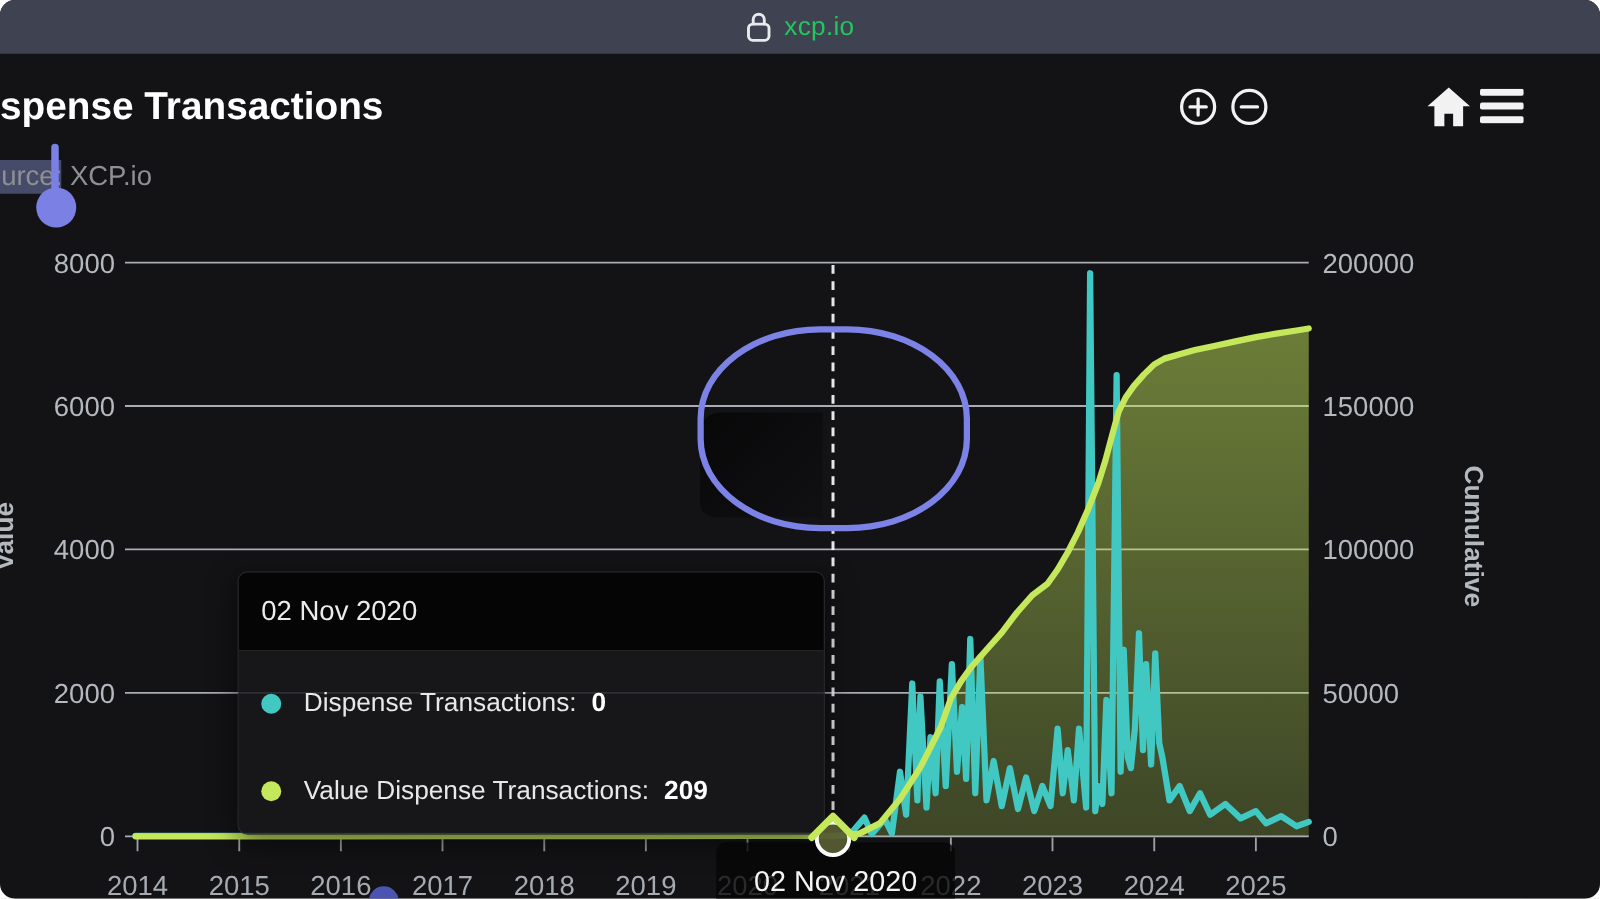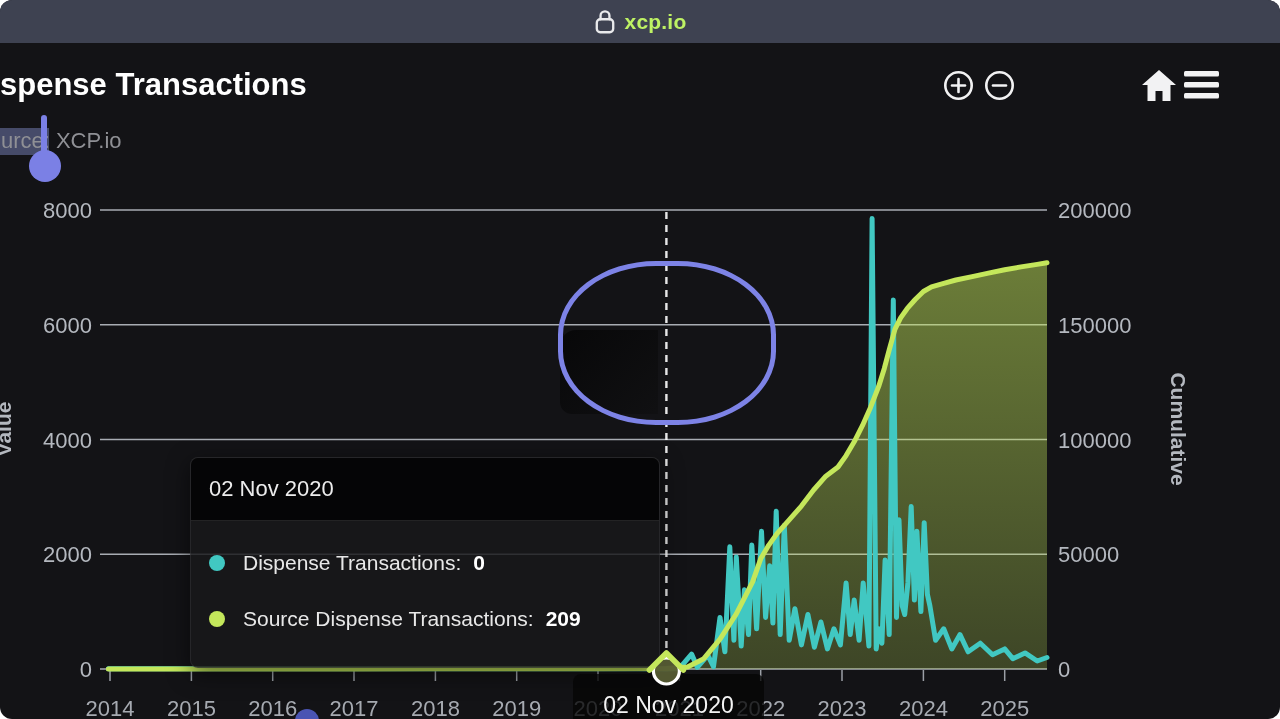--- a/index.html
+++ b/index.html
@@ -6,7 +6,7 @@
   #screen{position:relative;width:1280px;height:719px;background:#131316;border-radius:12px;overflow:hidden;}
   
   #topbar{position:absolute;left:0;top:0;width:1280px;height:43px;background:#3e4251;display:flex;align-items:center;justify-content:center;gap:9px;}
-  #topbar .url{color:#bef264;font-size:21px;font-weight:700;letter-spacing:.2px;}
+  #topbar .url{color:#22c55e;font-size:21px;font-weight:400;letter-spacing:.2px;}
   
   #page-title{position:absolute;left:-31px;top:67px;color:#ffffff;font-size:31px;font-weight:700;white-space:nowrap;}
   #source-line{position:absolute;left:-26px;top:128px;color:#8f9095;font-size:22px;white-space:nowrap;}

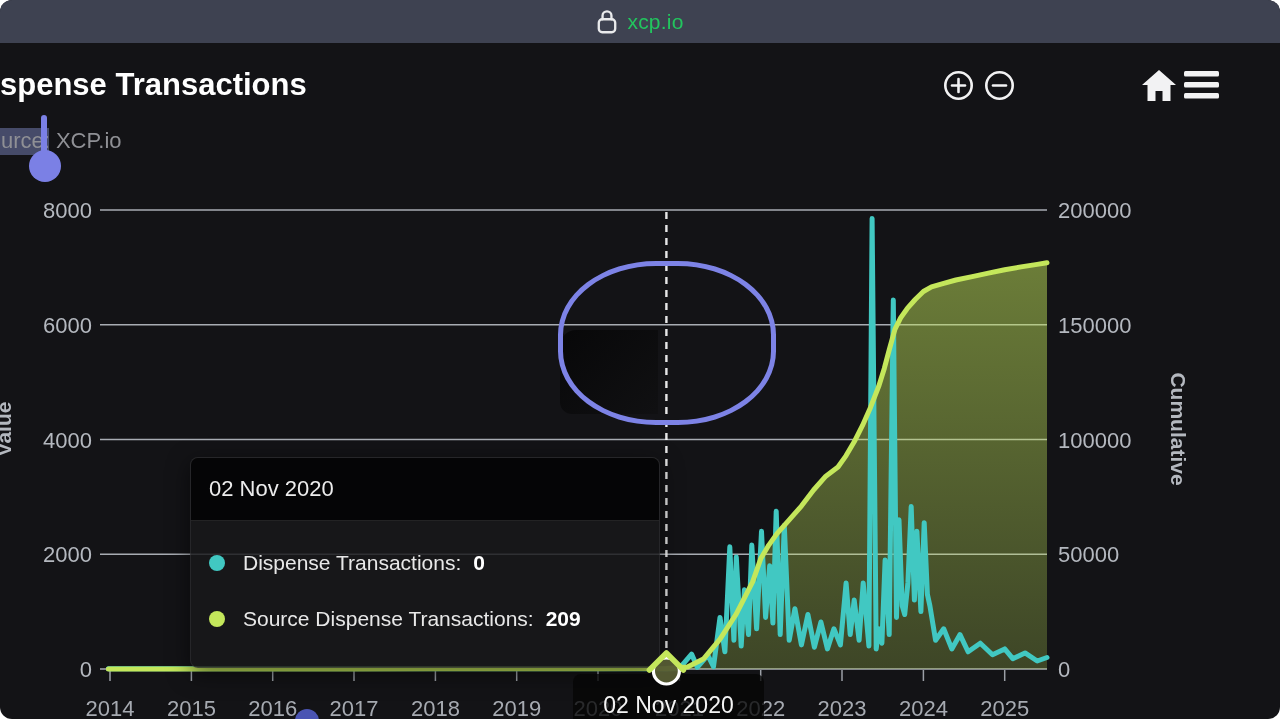--- a/index.html
+++ b/index.html
@@ -27,7 +27,7 @@
   
   #tooltip{position:absolute;left:190px;top:457px;width:468px;height:209px;background:rgba(24,24,26,.84);border:1px solid rgba(255,255,255,.07);border-radius:8px;box-shadow:0 6px 22px rgba(0,0,0,.55);overflow:hidden;}
   #tooltip .tt-header{height:62px;background:rgba(4,4,4,.92);display:flex;align-items:center;padding:0 18px;color:#ececec;font-size:22px;border-bottom:1px solid rgba(255,255,255,.12);}
-  #tooltip .tt-rows{padding:14px 18px 0 18px;display:flex;flex-direction:column;}
+  #tooltip .tt-rows{padding:14px 18px 0 18px;display:flex;flex-direction:column;gap:14px;}
   #tooltip .tt-row{display:flex;align-items:center;height:56px;}
   #tooltip .dot{width:16px;height:16px;border-radius:50%;margin-right:18px;flex:0 0 auto;}
   #tooltip .lbl{color:#e8e8e8;font-size:21px;}

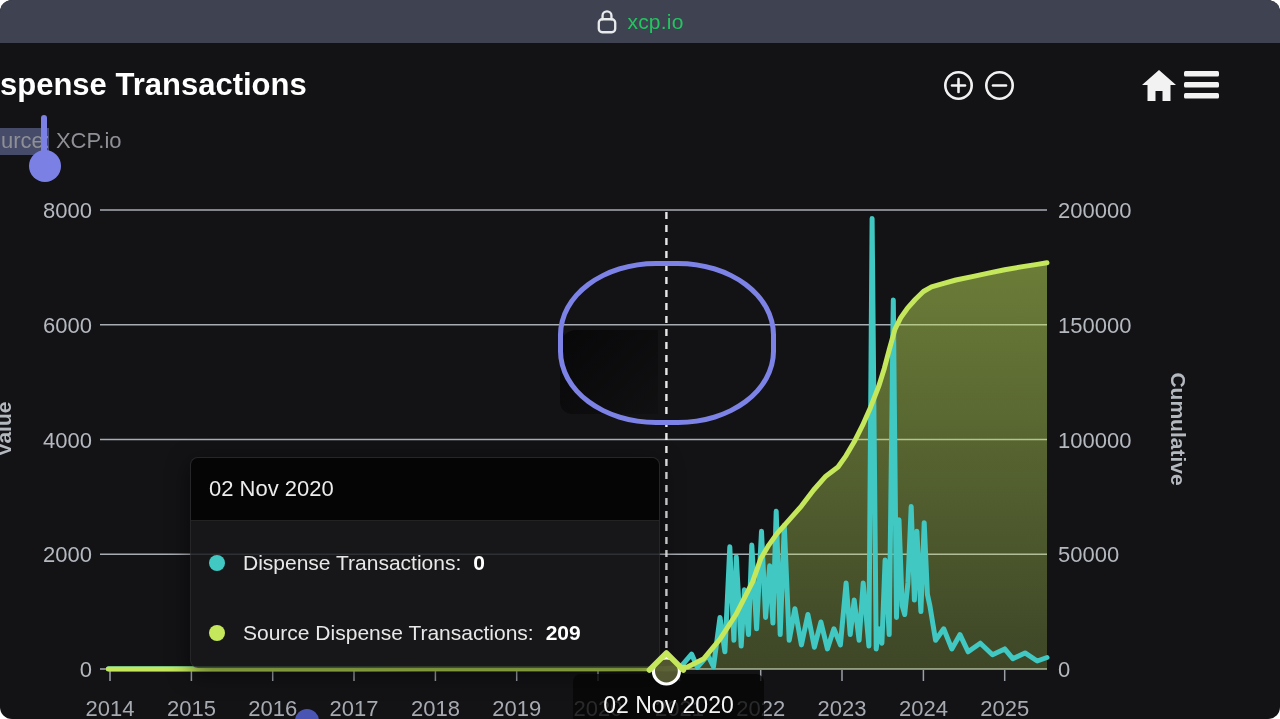--- a/index.html
+++ b/index.html
@@ -143,7 +143,7 @@
       </div>
       <div class="tt-row">
         <span class="dot" style="background: rgb(196, 231, 91);"></span>
-        <span class="lbl">Source Dispense Transactions:</span>
+        <span class="lbl">Value Dispense Transactions:</span>
         <span class="val">209</span>
       </div>
     </div>

